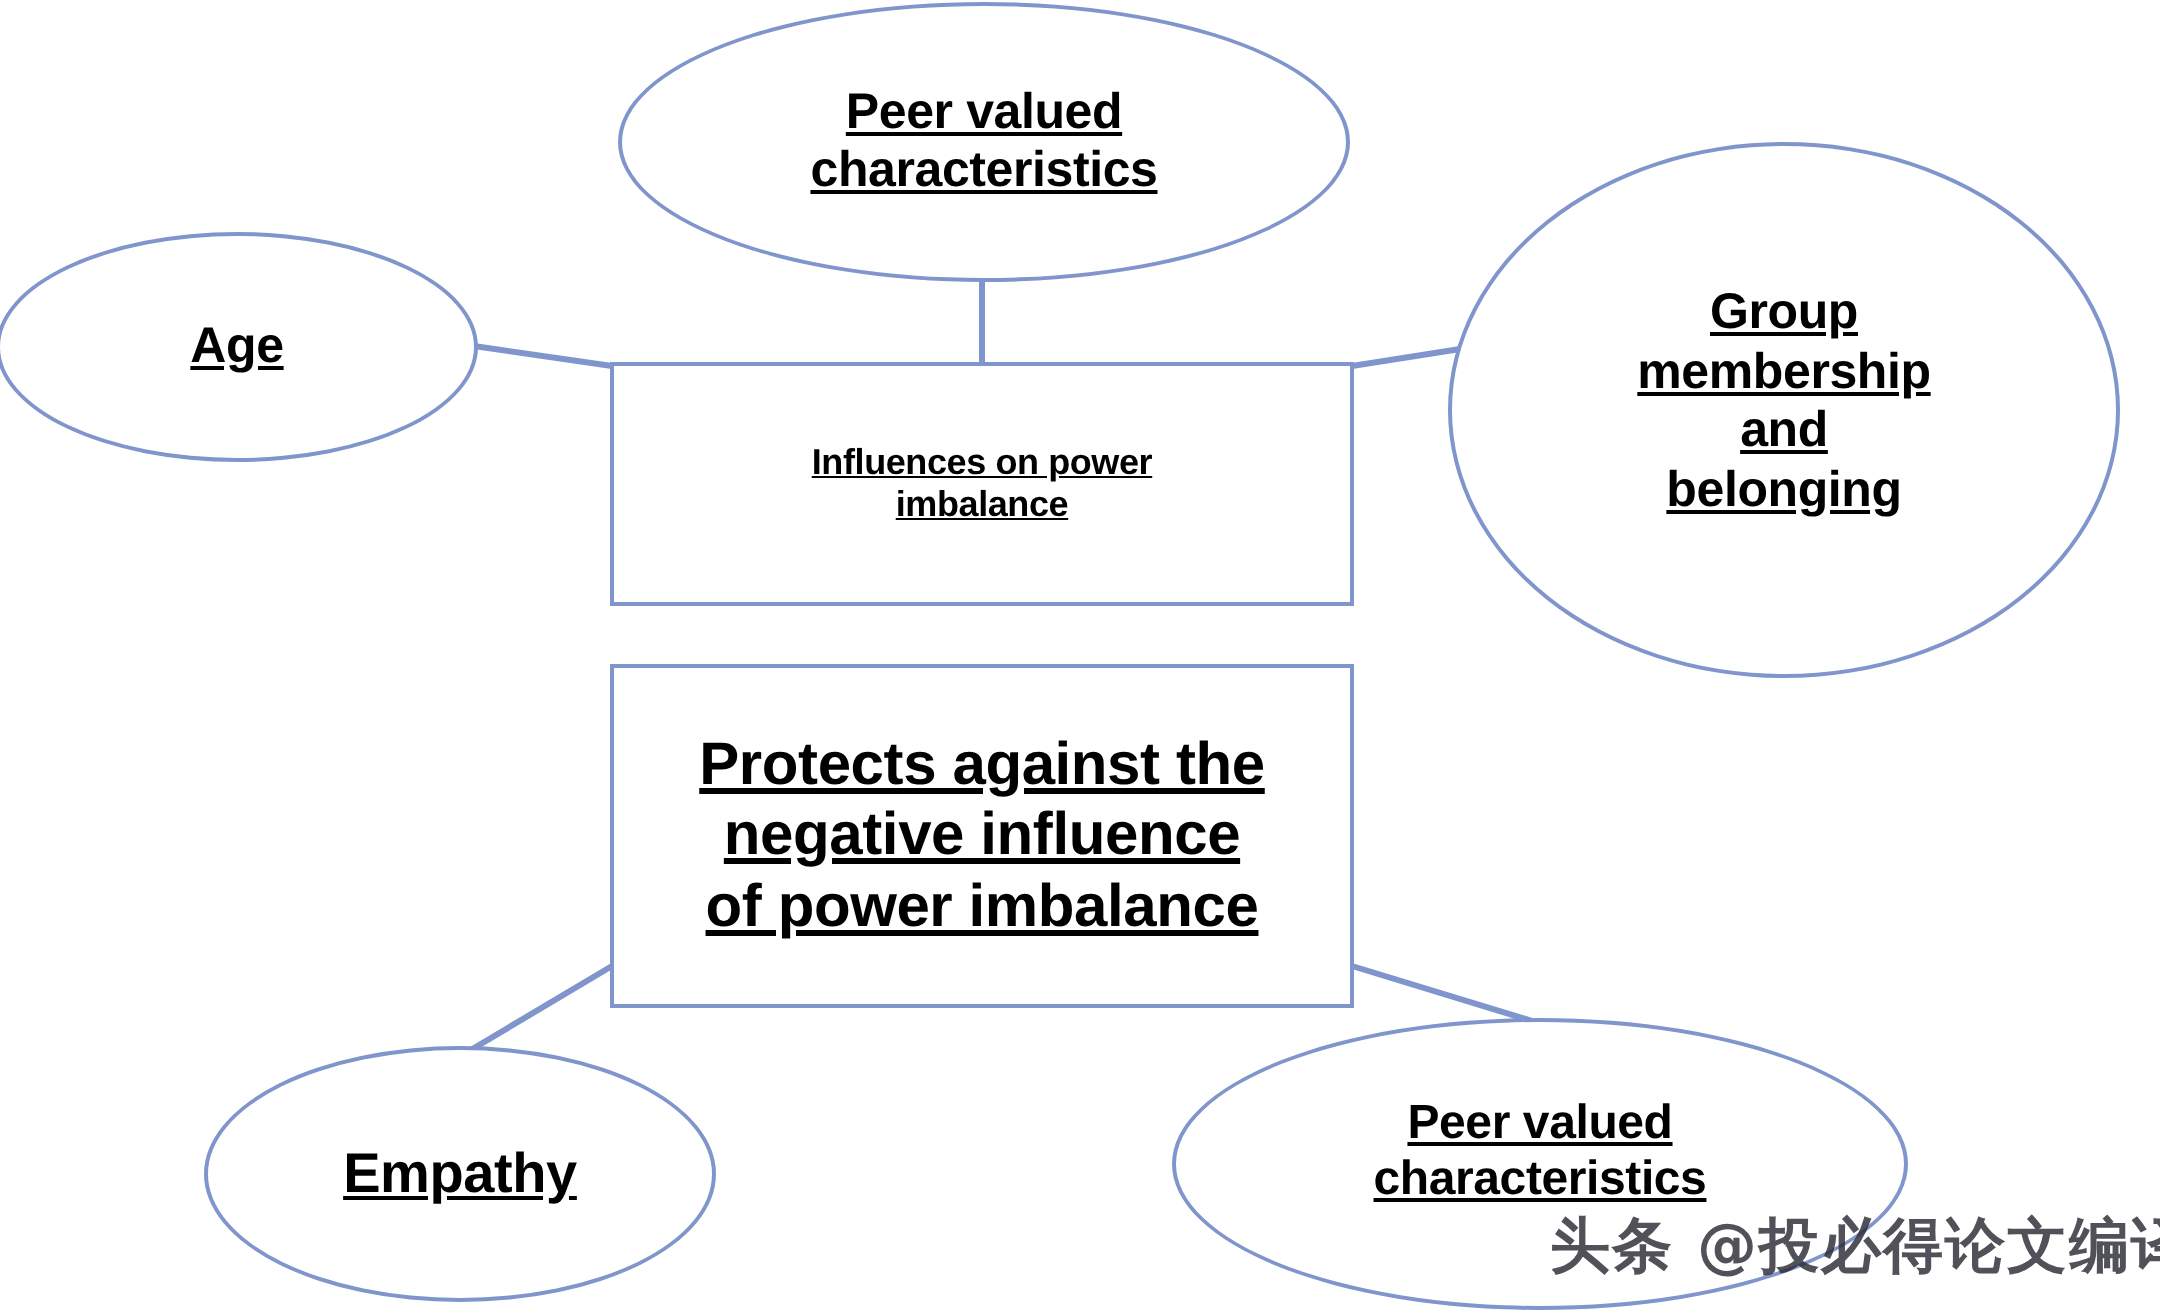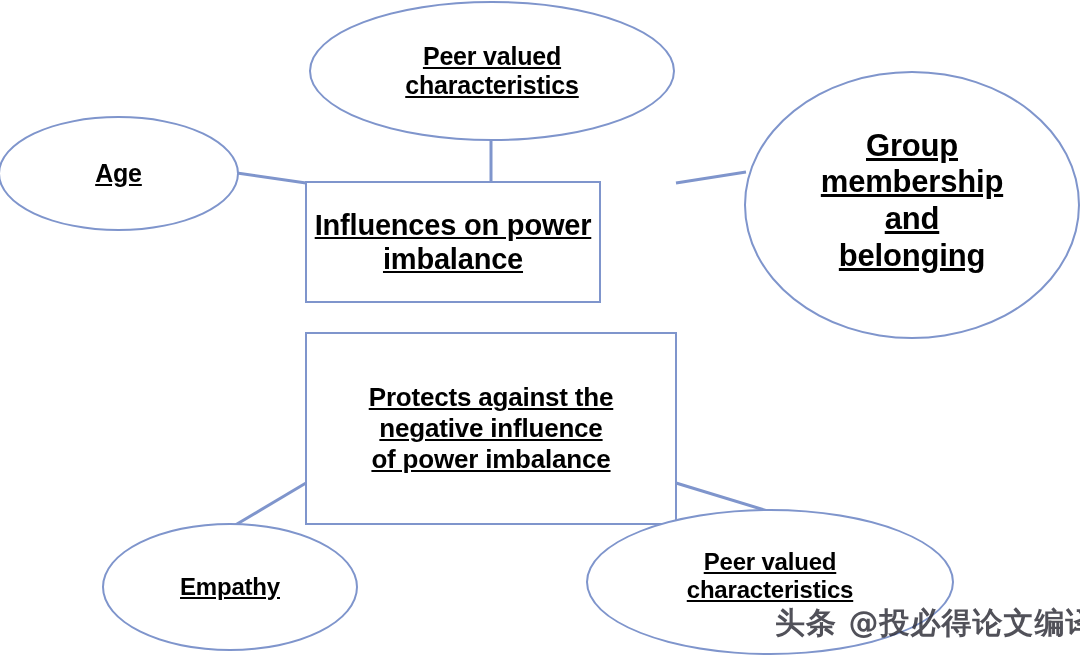--- a/index.html
+++ b/index.html
@@ -62,8 +62,8 @@
     font-size: 25px;
   }
   #node-group-membership {
-    left: 744px; top: 71px; width: 336px; height: 268px;
-    font-size: 31px;
+    left: 724px; top: 71px; width: 336px; height: 268px;
+    font-size: 25px;
   }
   #node-influences {
     left: 305px; top: 181px; width: 296px; height: 122px;

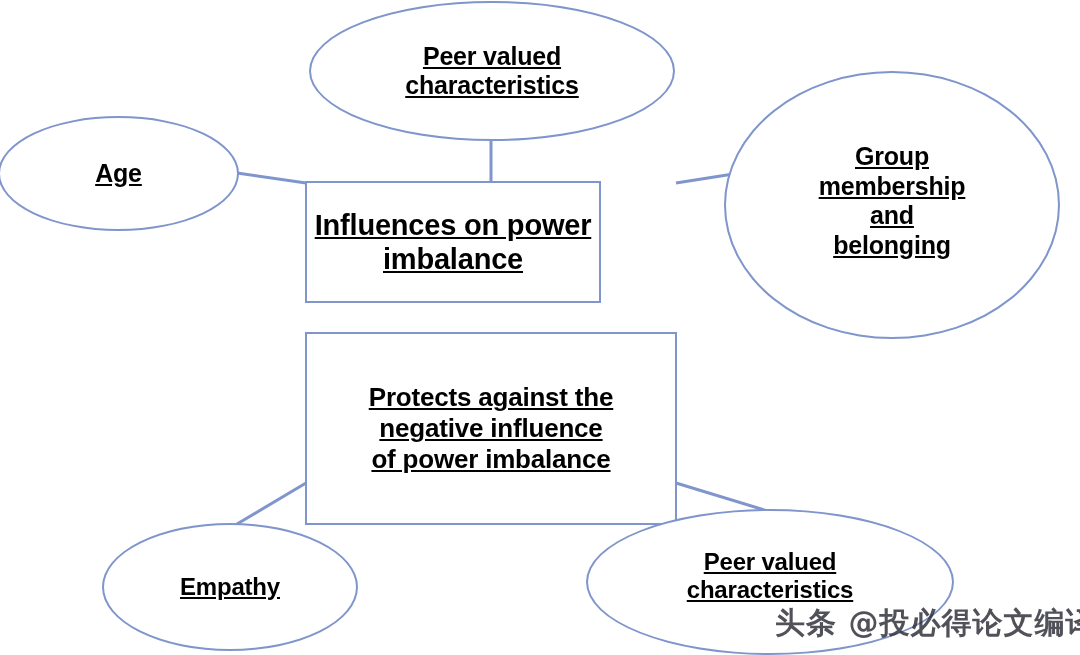--- a/index.html
+++ b/index.html
@@ -66,8 +66,8 @@
     font-size: 25px;
   }
   #node-influences {
-    left: 305px; top: 181px; width: 296px; height: 122px;
-    font-size: 29px;
+    left: 305px; top: 181px; width: 372px; height: 122px;
+    font-size: 18px;
   }
   #node-protects {
     left: 305px; top: 332px; width: 372px; height: 193px;

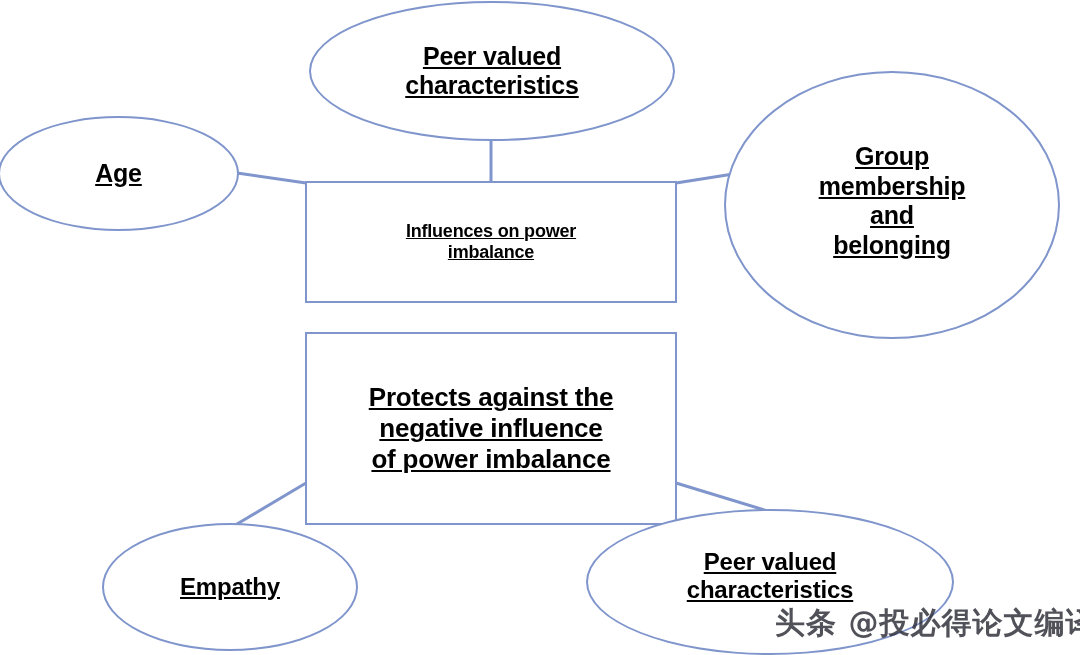--- a/index.html
+++ b/index.html
@@ -70,8 +70,8 @@
     font-size: 18px;
   }
   #node-protects {
-    left: 305px; top: 332px; width: 372px; height: 193px;
-    font-size: 26px;
+    left: 305px; top: 332px; width: 372px; height: 172px;
+    font-size: 30px;
   }
   #node-empathy {
     left: 102px; top: 523px; width: 256px; height: 128px;

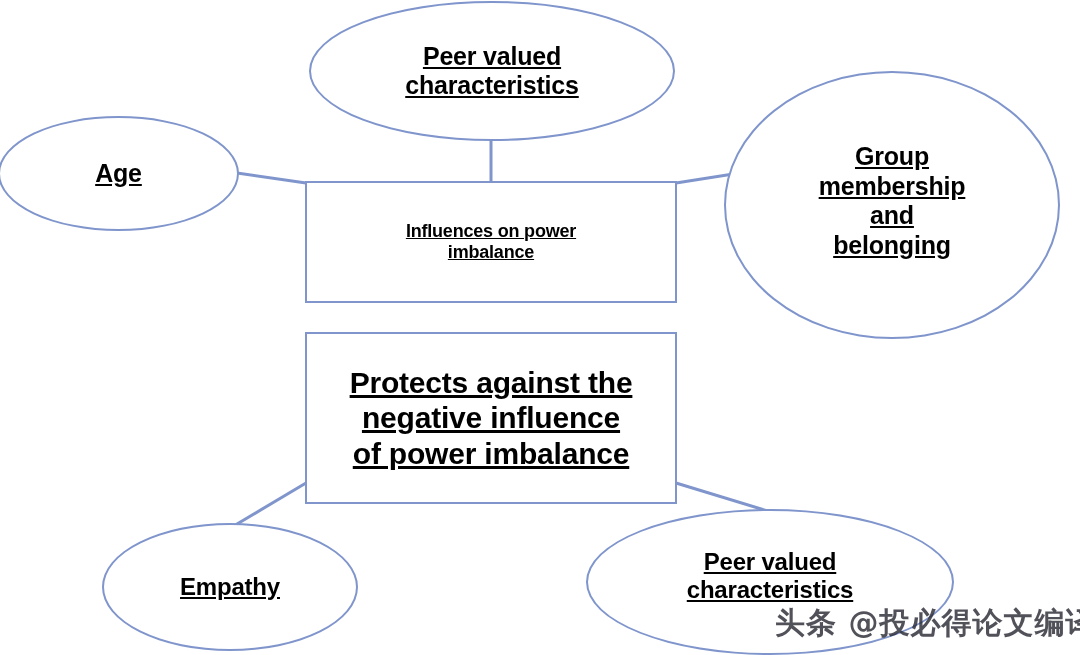--- a/index.html
+++ b/index.html
@@ -75,7 +75,7 @@
   }
   #node-empathy {
     left: 102px; top: 523px; width: 256px; height: 128px;
-    font-size: 24px;
+    font-size: 28px;
   }
   #node-peer-valued-bottom {
     left: 586px; top: 509px; width: 368px; height: 146px;

